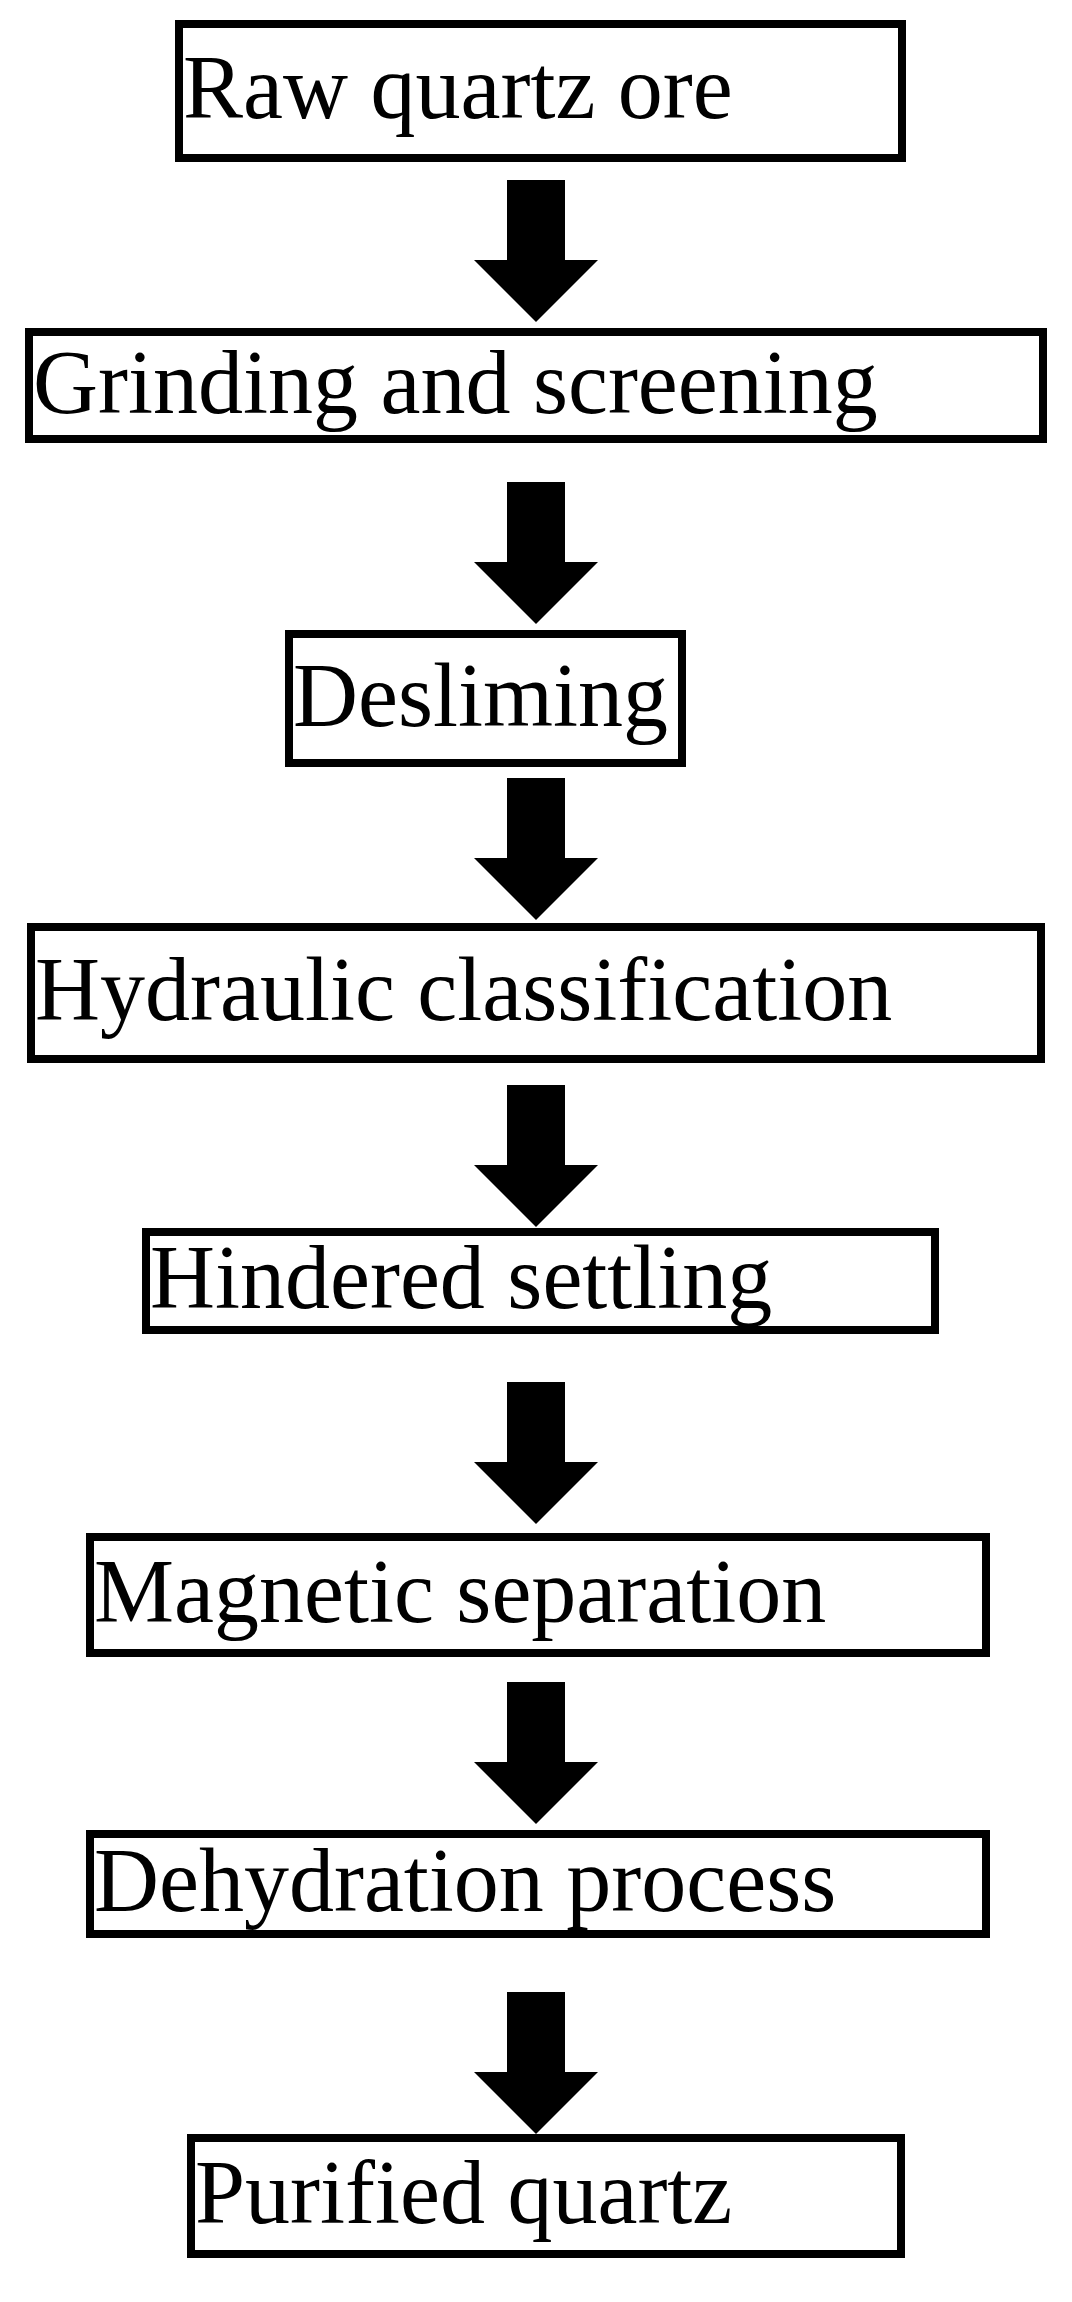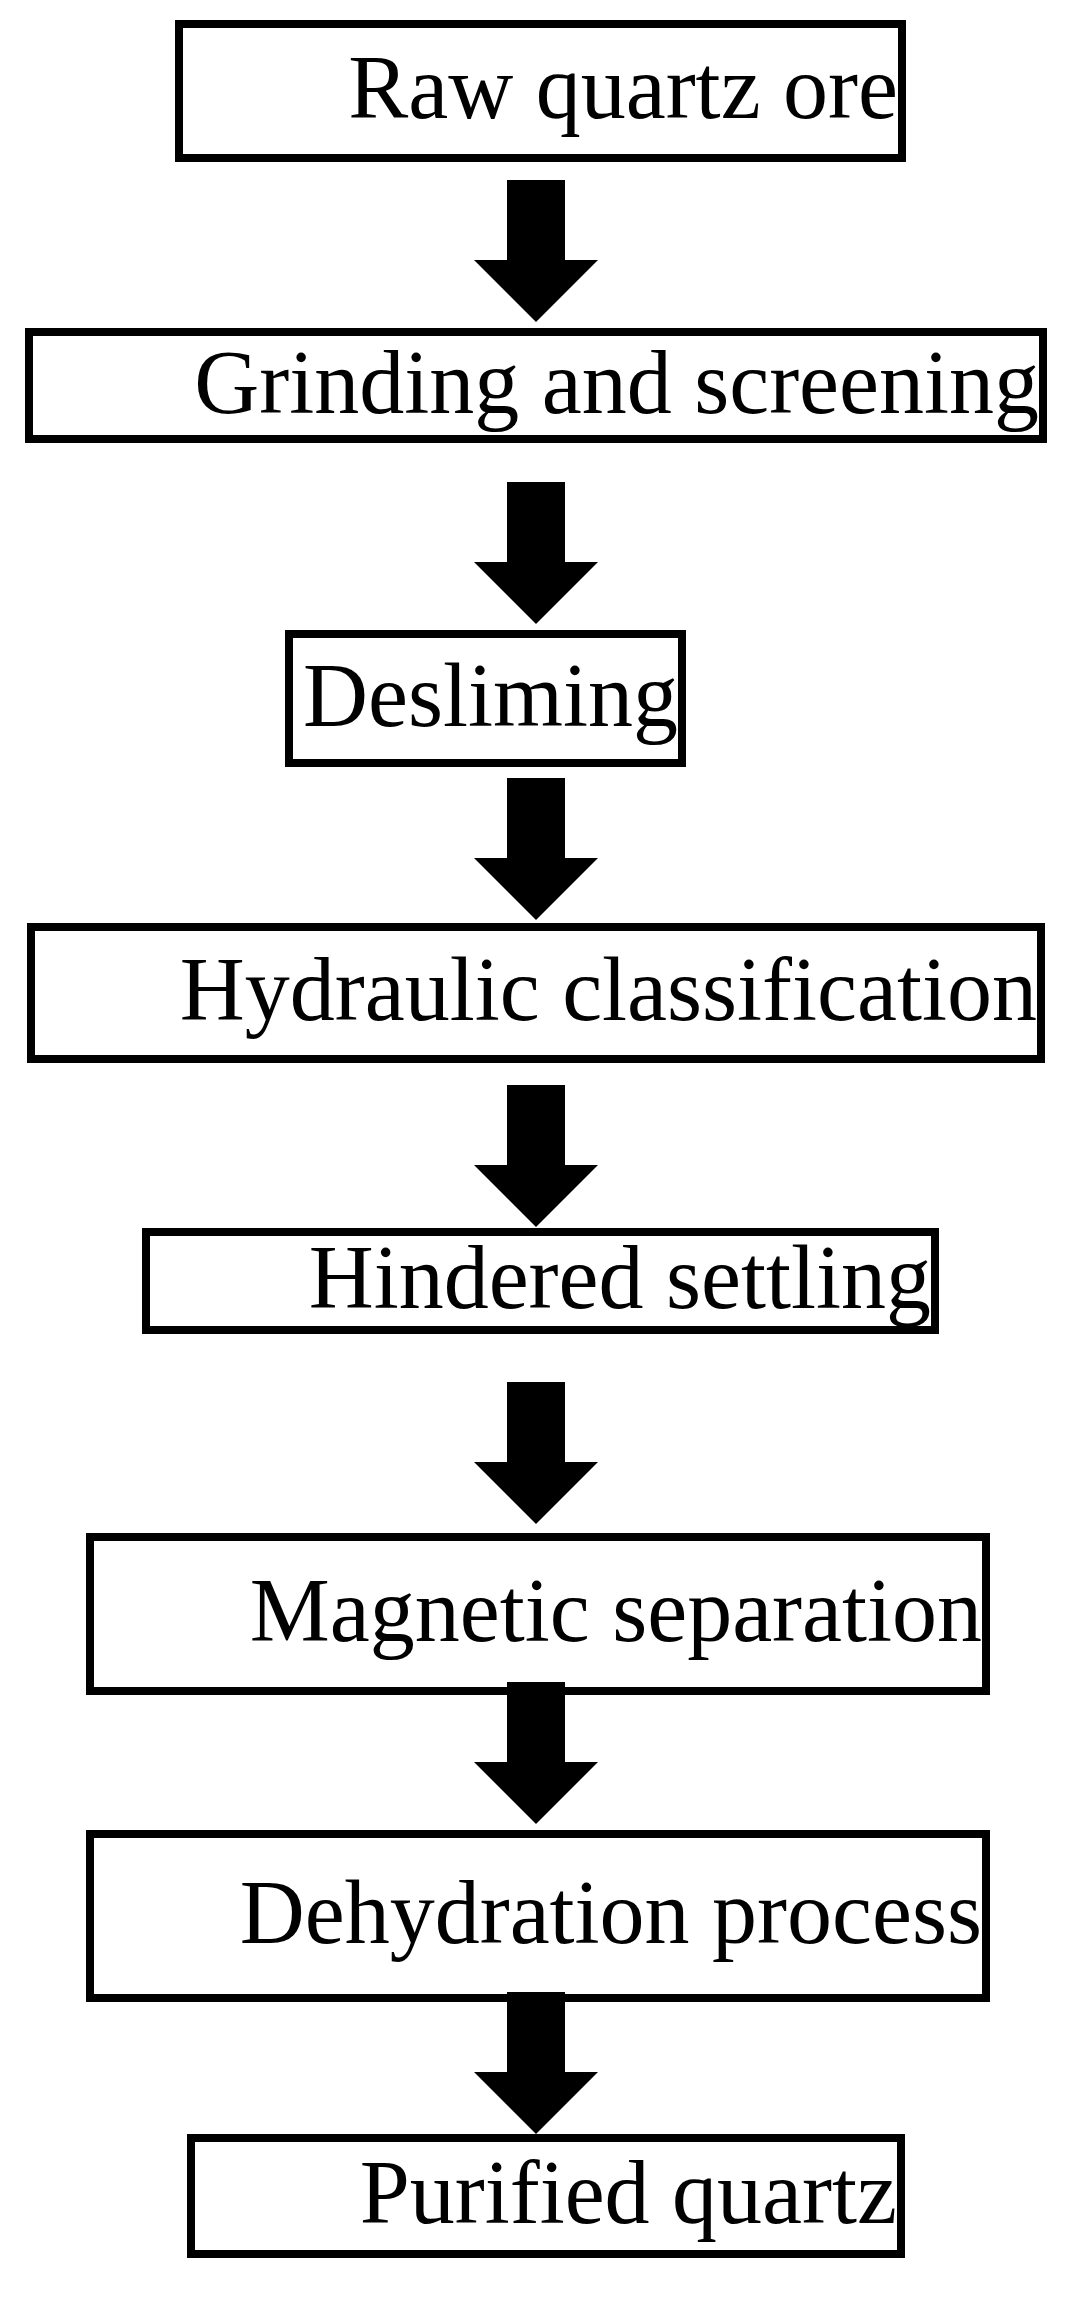--- a/index.html
+++ b/index.html
@@ -23,7 +23,7 @@
     background: #ffffff;
     display: flex;
     align-items: center;
-    justify-content: flex-end;
+    justify-content: flex-start;
     text-align: center;
   }
   .lbl {

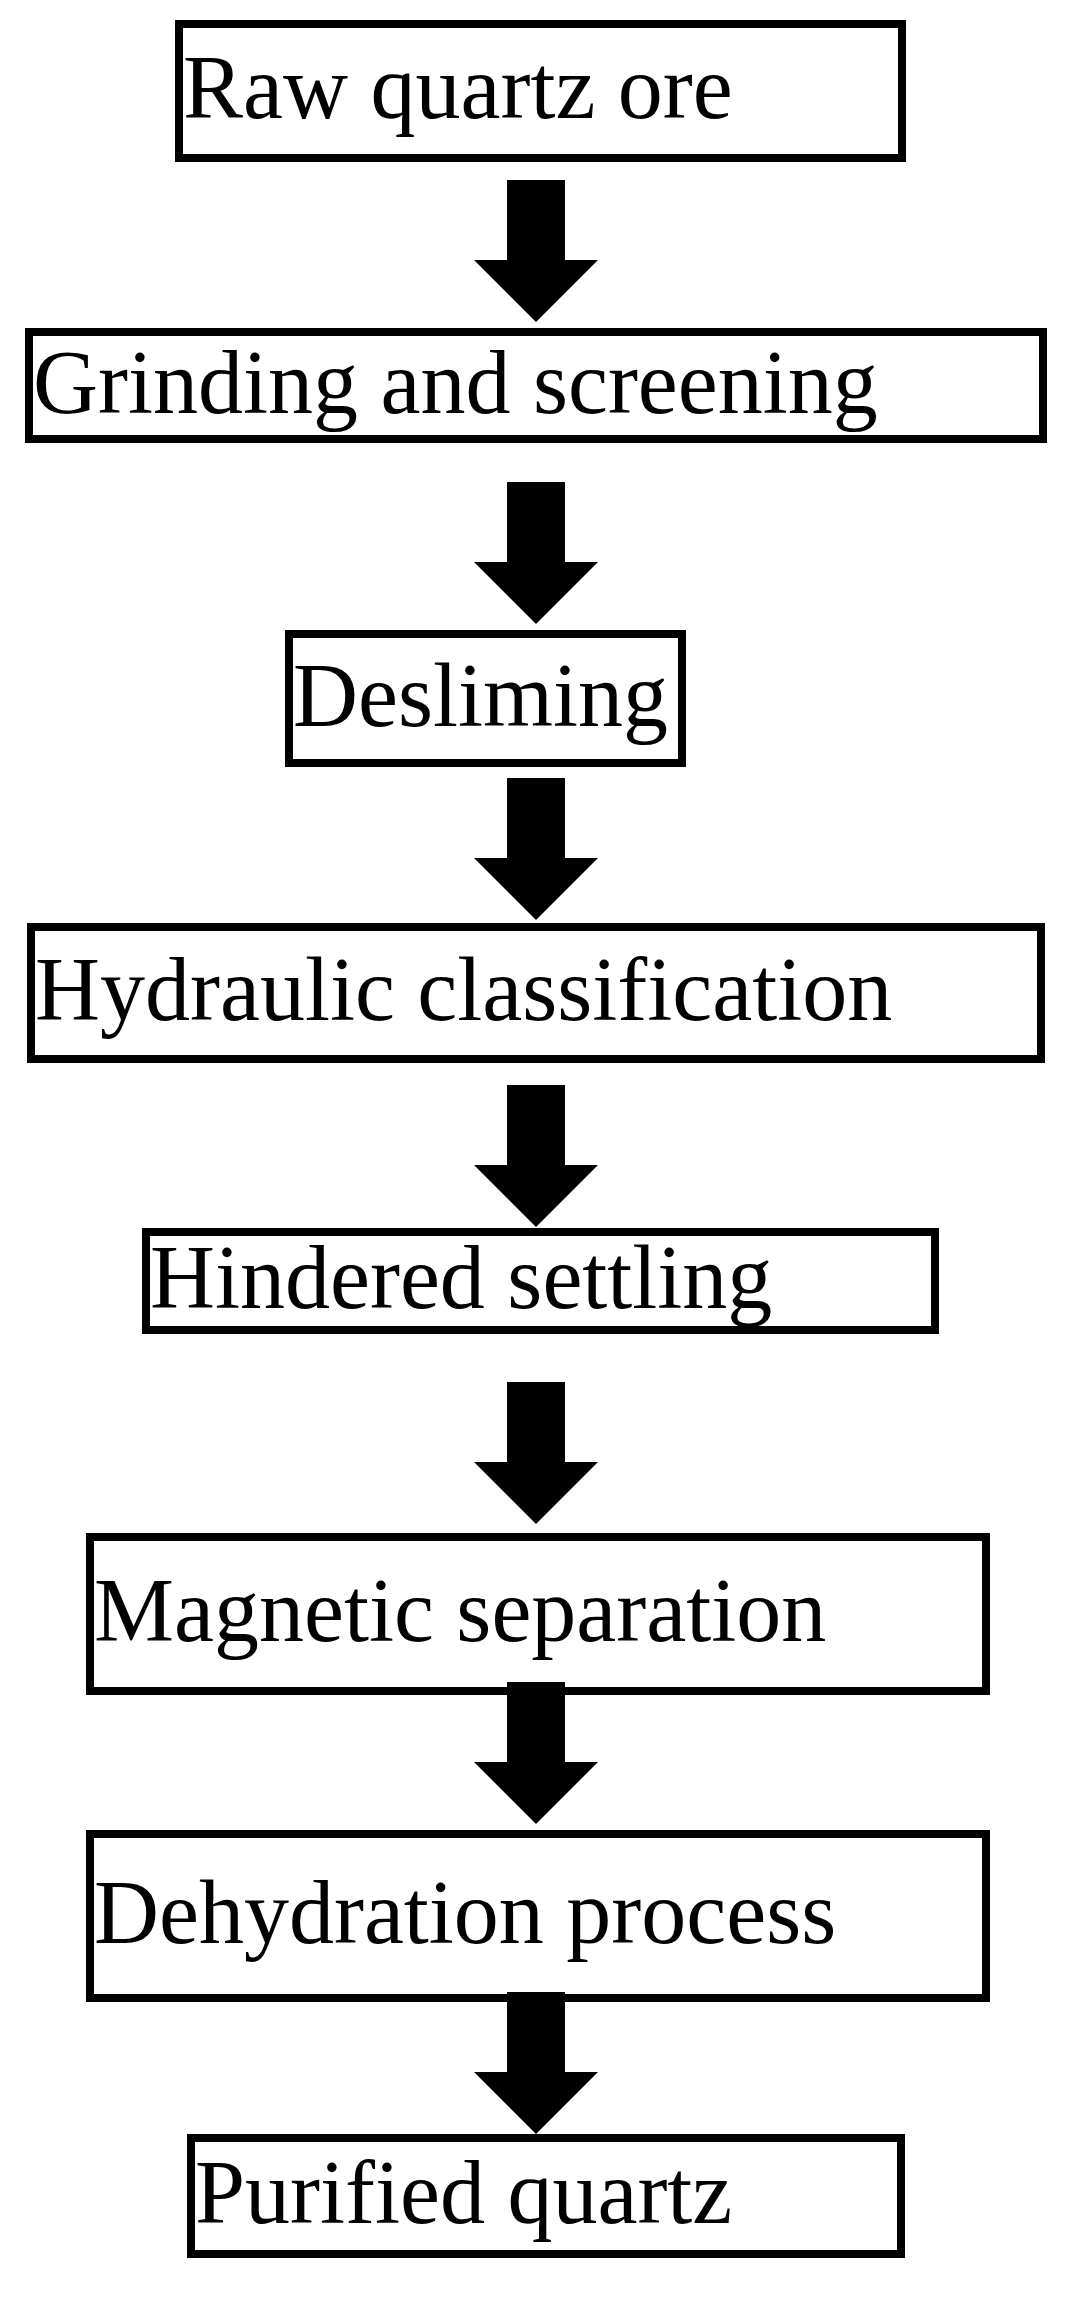--- a/index.html
+++ b/index.html
@@ -48,7 +48,7 @@
   .b3 { left: 285px; top: 630px;  width: 401px;  height: 137px; }
   .b4 { left: 27px;  top: 923px;  width: 1018px; height: 140px; }
   .b5 { left: 142px; top: 1228px; width: 797px;  height: 106px; }
-  .b6 { left: 86px;  top: 1533px; width: 904px;  height: 162px; }
+  .b6 { left: 86px;  top: 1533px; width: 904px;  height: 124px; }
   .b7 { left: 86px;  top: 1830px; width: 904px;  height: 172px; }
   .b8 { left: 187px; top: 2134px; width: 718px;  height: 124px; }
 

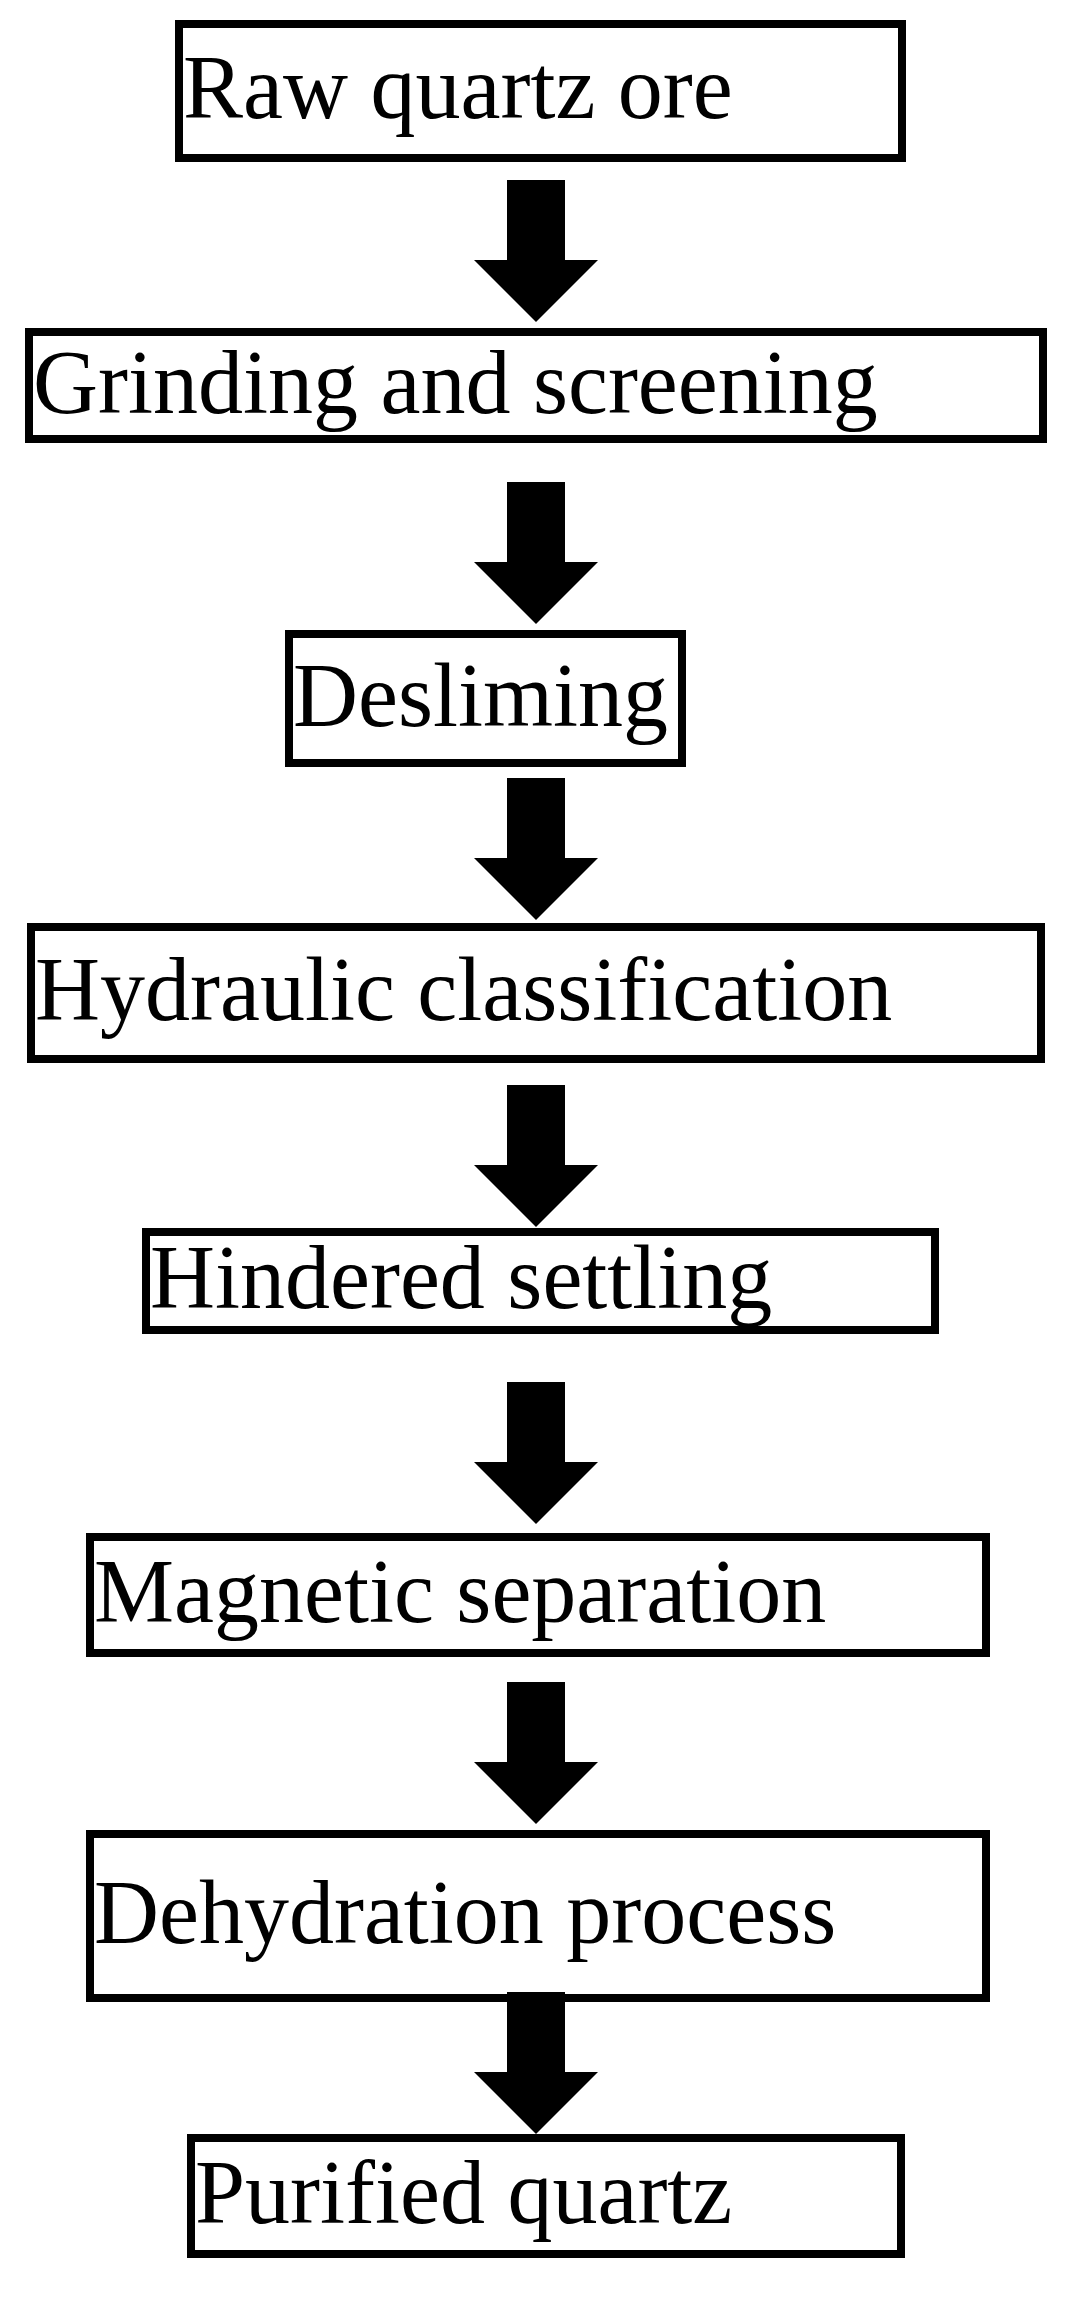--- a/index.html
+++ b/index.html
@@ -49,7 +49,7 @@
   .b4 { left: 27px;  top: 923px;  width: 1018px; height: 140px; }
   .b5 { left: 142px; top: 1228px; width: 797px;  height: 106px; }
   .b6 { left: 86px;  top: 1533px; width: 904px;  height: 124px; }
-  .b7 { left: 86px;  top: 1830px; width: 904px;  height: 172px; }
+  .b7 { left: 86px;  top: 1830px; width: 904px;  height: 108px; }
   .b8 { left: 187px; top: 2134px; width: 718px;  height: 124px; }
 
   

